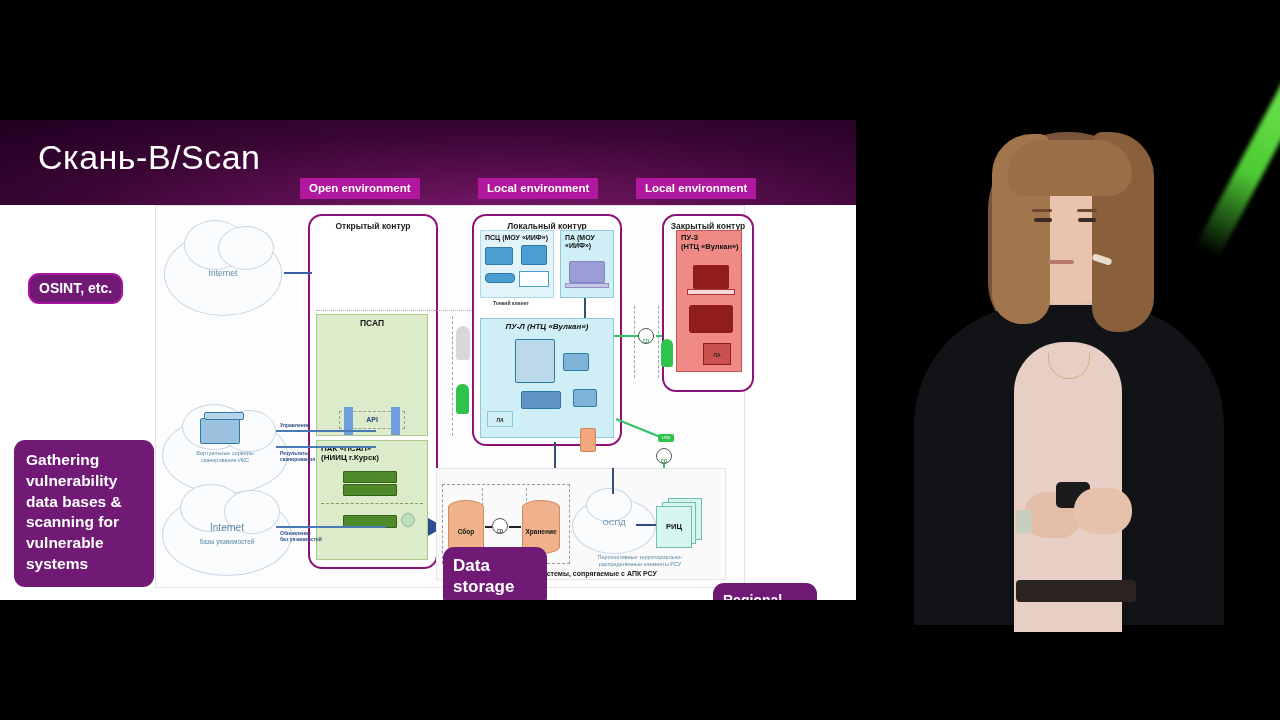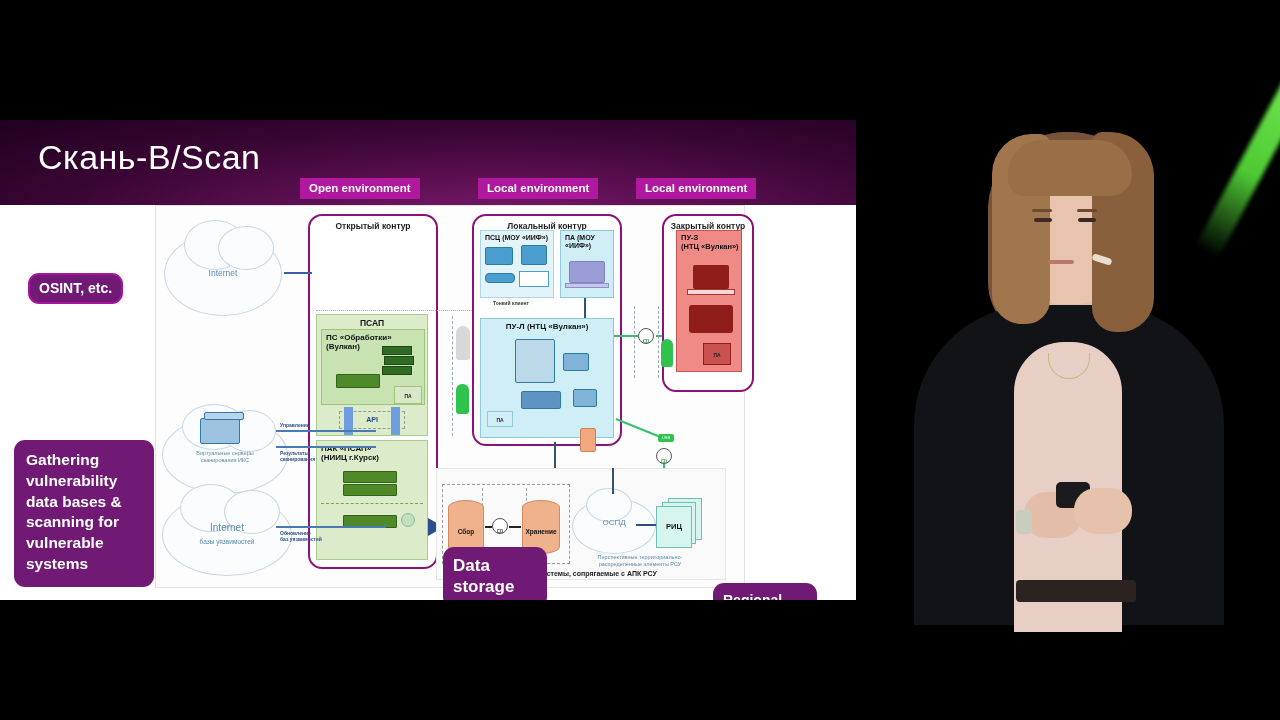--- a/index.html
+++ b/index.html
@@ -299,7 +299,7 @@
           <div style="position:absolute; left:4px; top:52px; width:44px; height:5px; background:#c6c8e9; border:1px solid #8e91c8;"></div>
         </div>
 
-        <div class="zone zone-blue" style="left:324px; top:112px; width:134px; height:120px;">
+        <div class="zone zone-blue" style="left:324px; top:112px; width:134px; height:120px;font-style:italic;">
           <div class="zone-c" style="font-size:8px;">ПУ-Л (НТЦ «Вулкан»)</div>
           <div class="blue-box" style="left:34px; top:20px; width:40px; height:44px; background:#bcd9ea;"></div>
           <div class="blue-box" style="left:82px; top:34px; width:26px; height:18px; background:#7fb4d8;"></div>

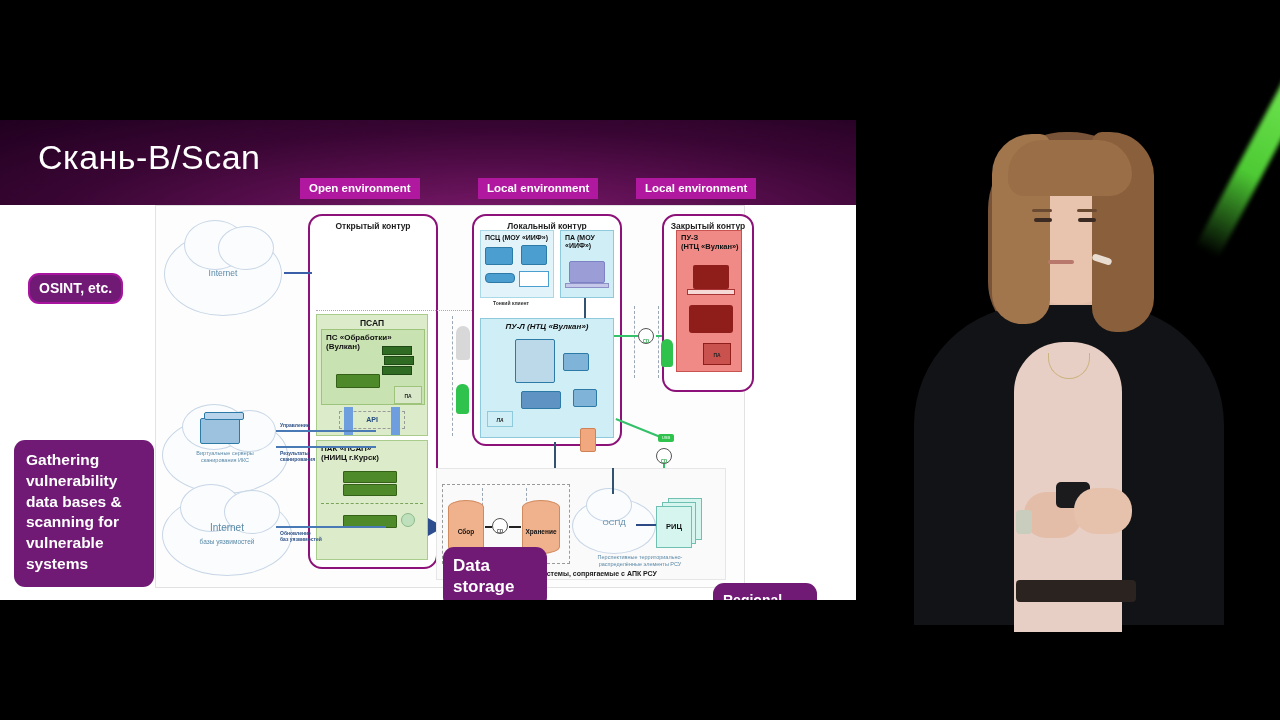--- a/index.html
+++ b/index.html
@@ -233,15 +233,6 @@
 
         <div class="zone zone-green2" style="left:160px; top:108px; width:112px; height:122px;">
           <div class="zone-c" style="font-size:8.5px;">ПСАП</div>
-          <div class="zone zone-green" style="left:4px; top:14px; width:104px; height:76px;">
-            <div class="zone-lbl">ПС «Обработки»
-(Вулкан)</div>
-            <div class="srvstack" style="left:60px; top:16px; width:30px; height:9px;"></div>
-            <div class="srvstack" style="left:62px; top:26px; width:30px; height:9px;"></div>
-            <div class="srvstack" style="left:60px; top:36px; width:30px; height:9px;"></div>
-            <div class="srv" style="left:14px; top:44px; width:44px; height:14px;"></div>
-            <div class="pa-box" style="left:72px; top:56px; width:28px; height:18px; line-height:18px;">ПА</div>
-          </div>
           <div class="dashbox" style="left:22px; top:96px; width:66px; height:18px;"></div>
           <div style="position:absolute; left:22px; top:96px; width:66px; height:18px; line-height:18px; text-align:center; font-size:7px; font-weight:bold; color:#23497f;">API</div>
           <div class="arrow" style="left:27px; top:92px; width:9px; height:28px; background:#6f9ede;"></div>

